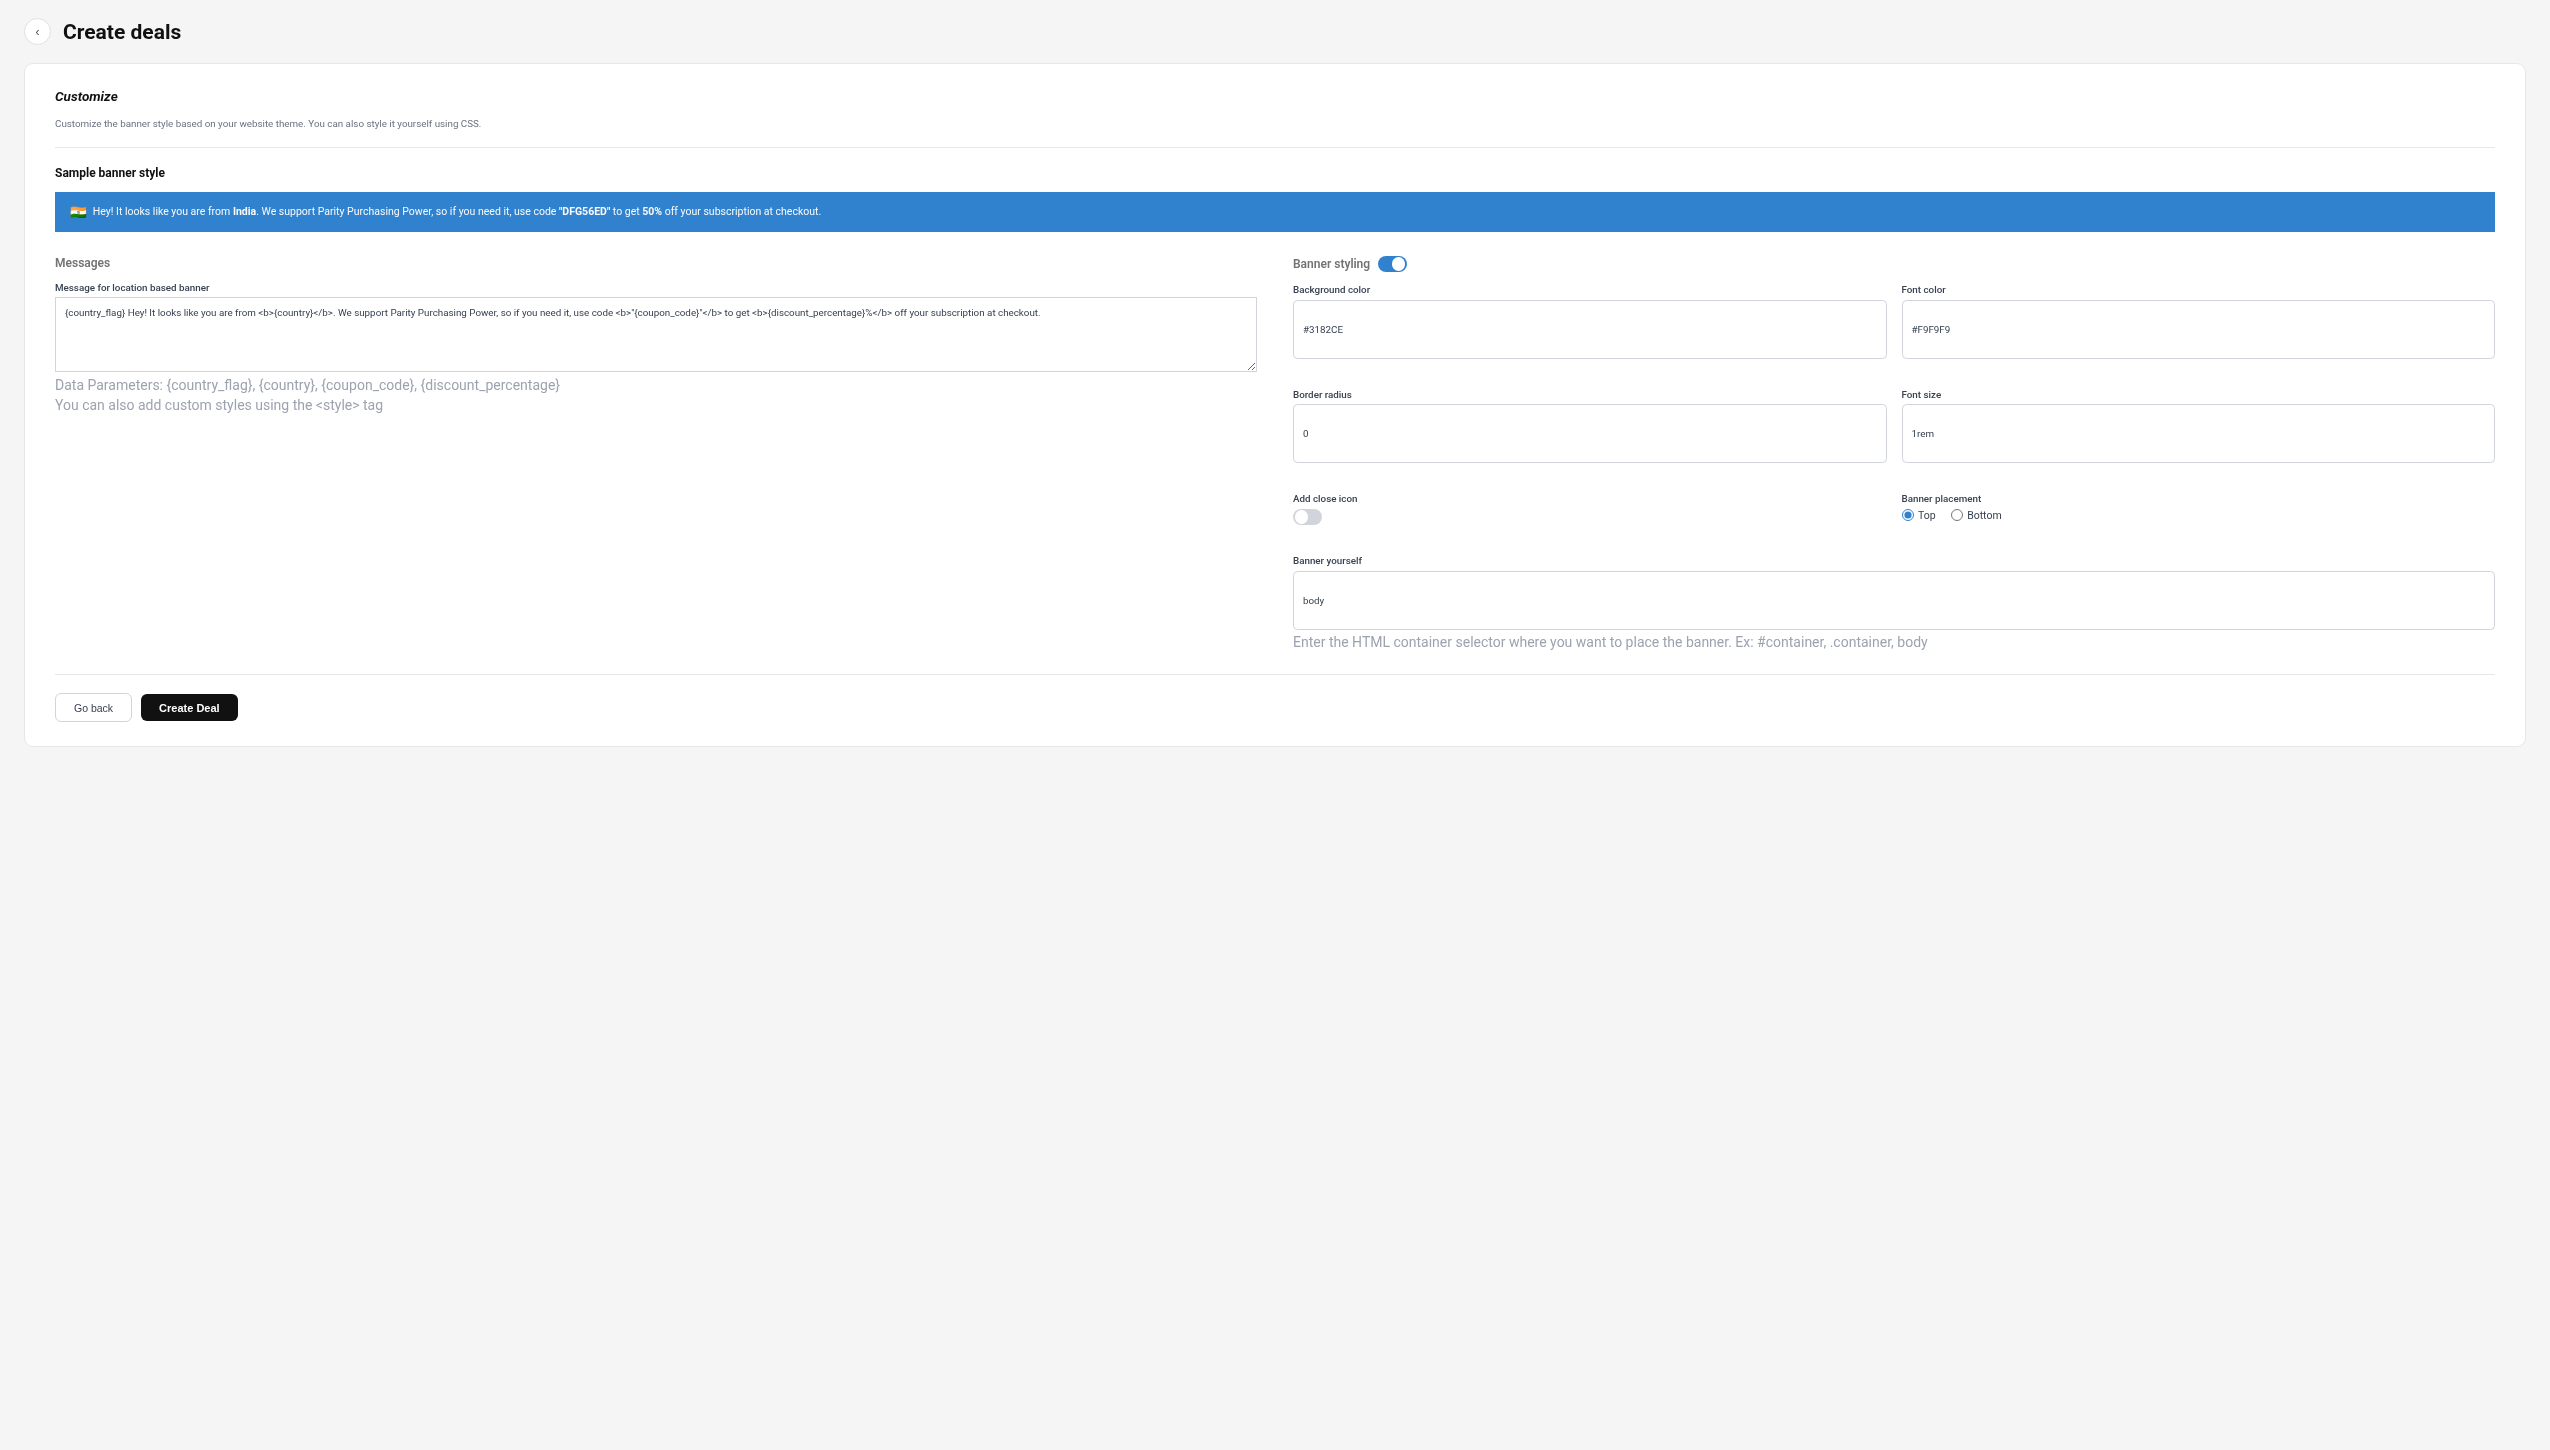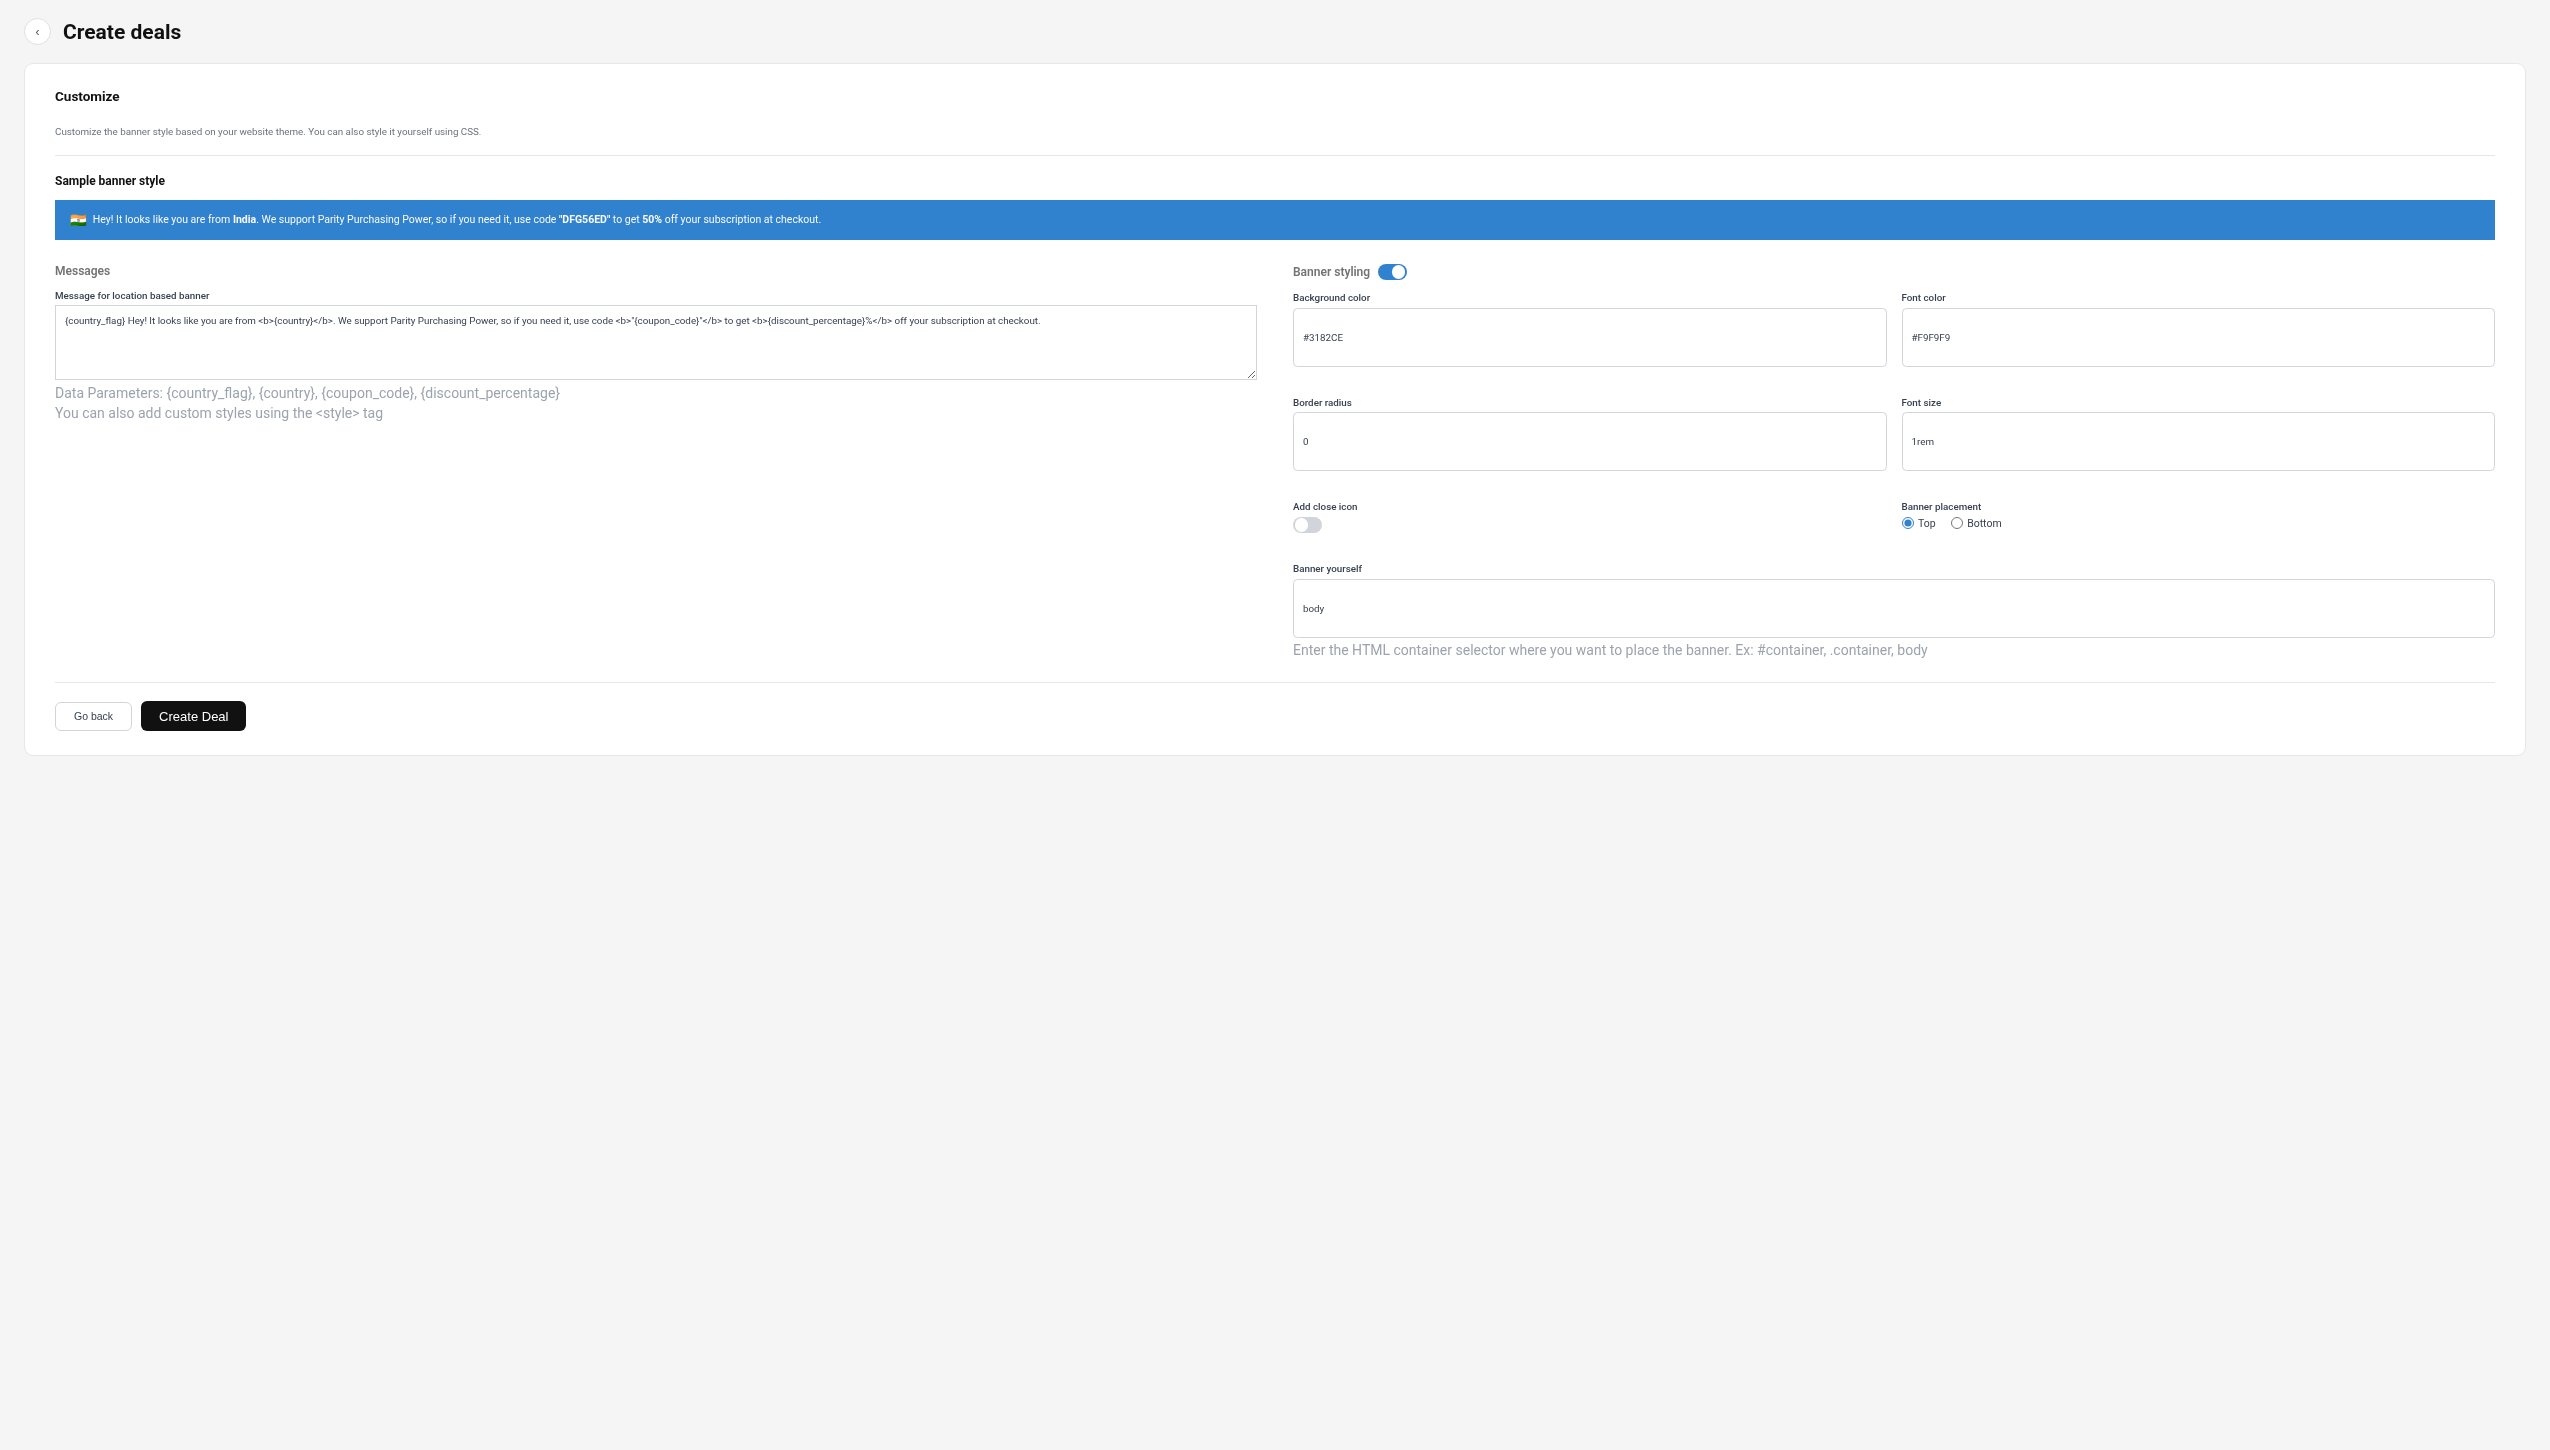--- a/index.html
+++ b/index.html
@@ -59,7 +59,8 @@
       font-size: 13.5px;
       font-weight: 700;
       color: #111;
-      margin-bottom: 22px;
+      margin-bottom: 14px;
+      font-style: italic;
     }
 
     .section-desc {

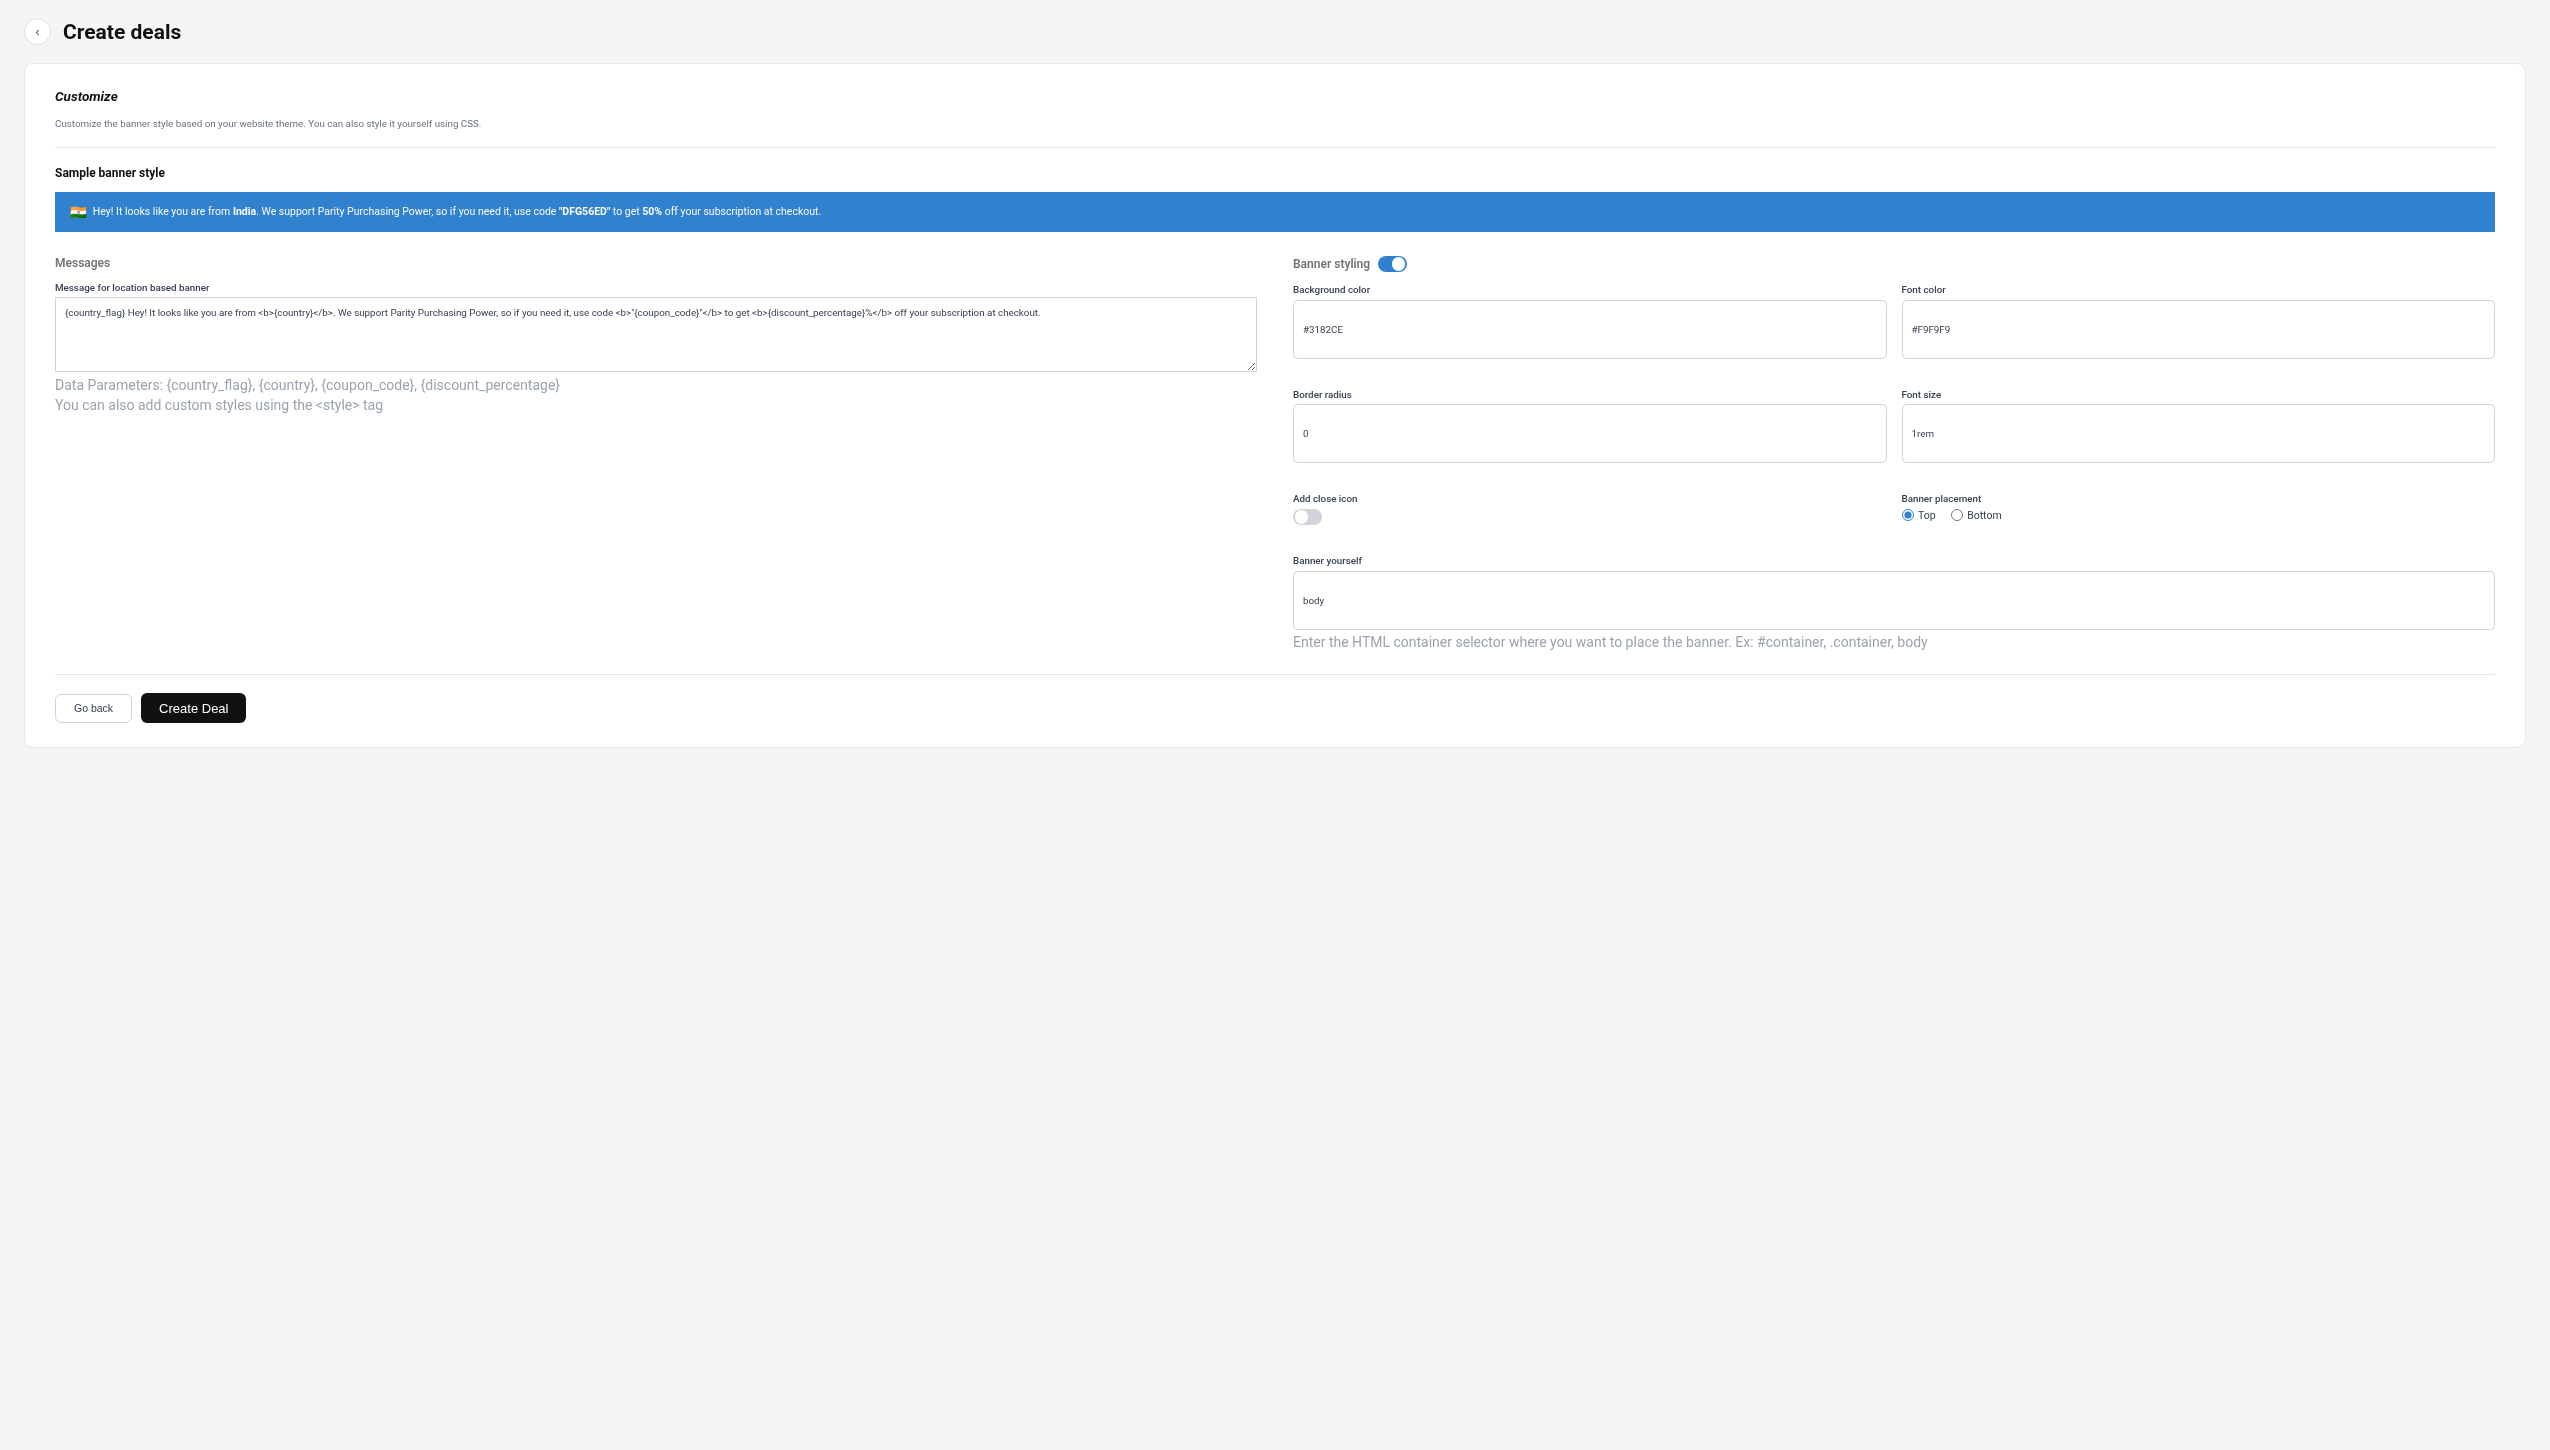--- a/index.html
+++ b/index.html
@@ -251,8 +251,8 @@
       border: none;
       background: #111;
       border-radius: 6px;
-      font-size: 13px;
-      font-weight: 400;
+      font-size: 11px;
+      font-weight: 700;
       color: #fff;
       cursor: pointer;
     }

